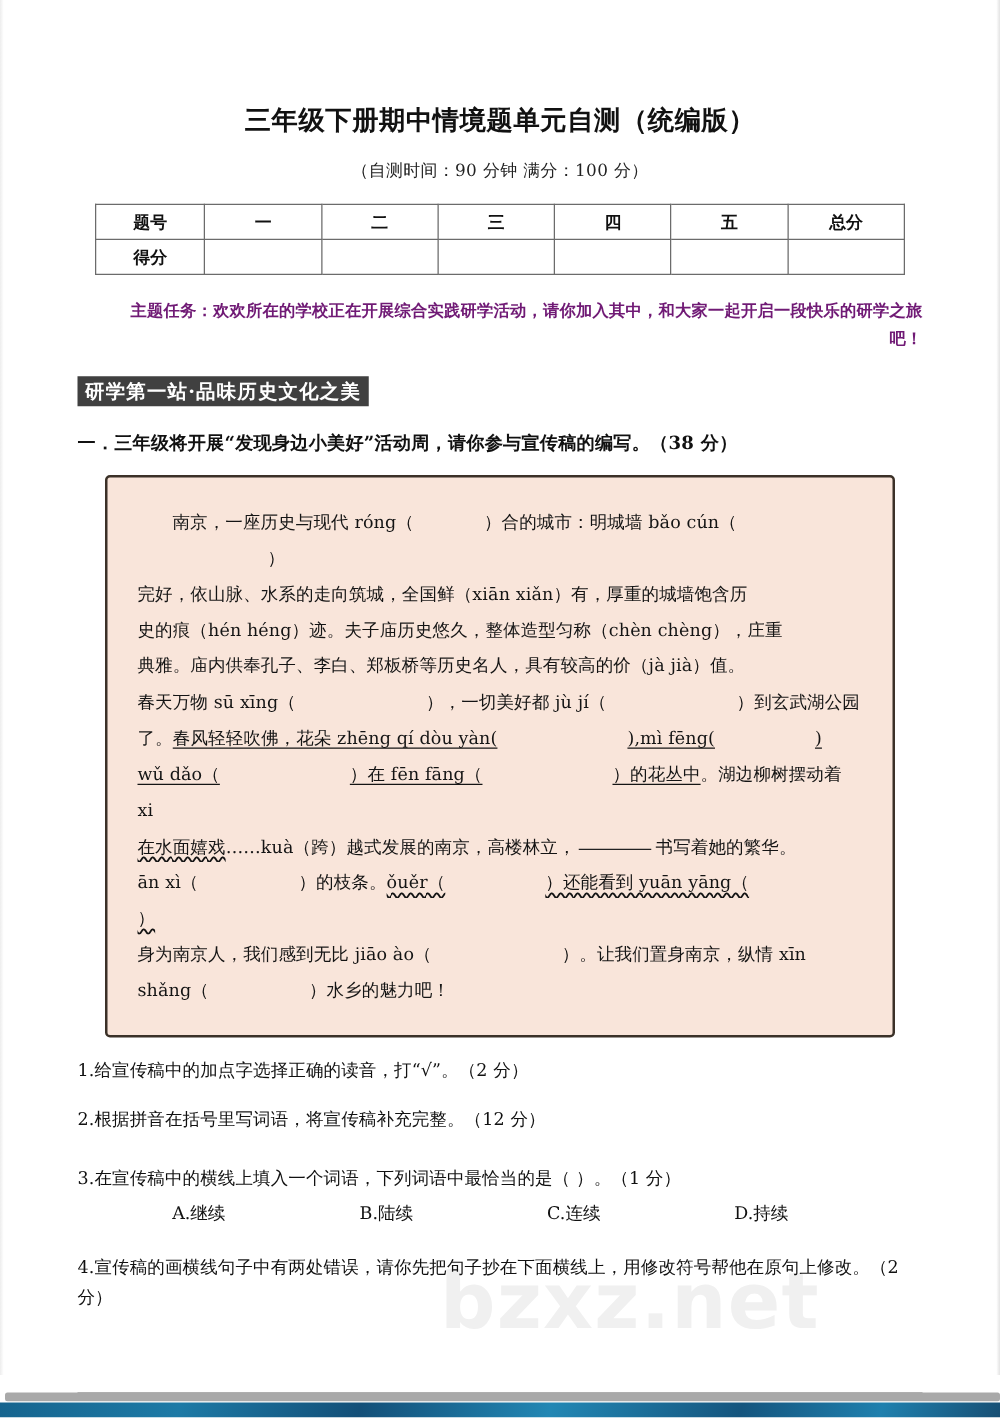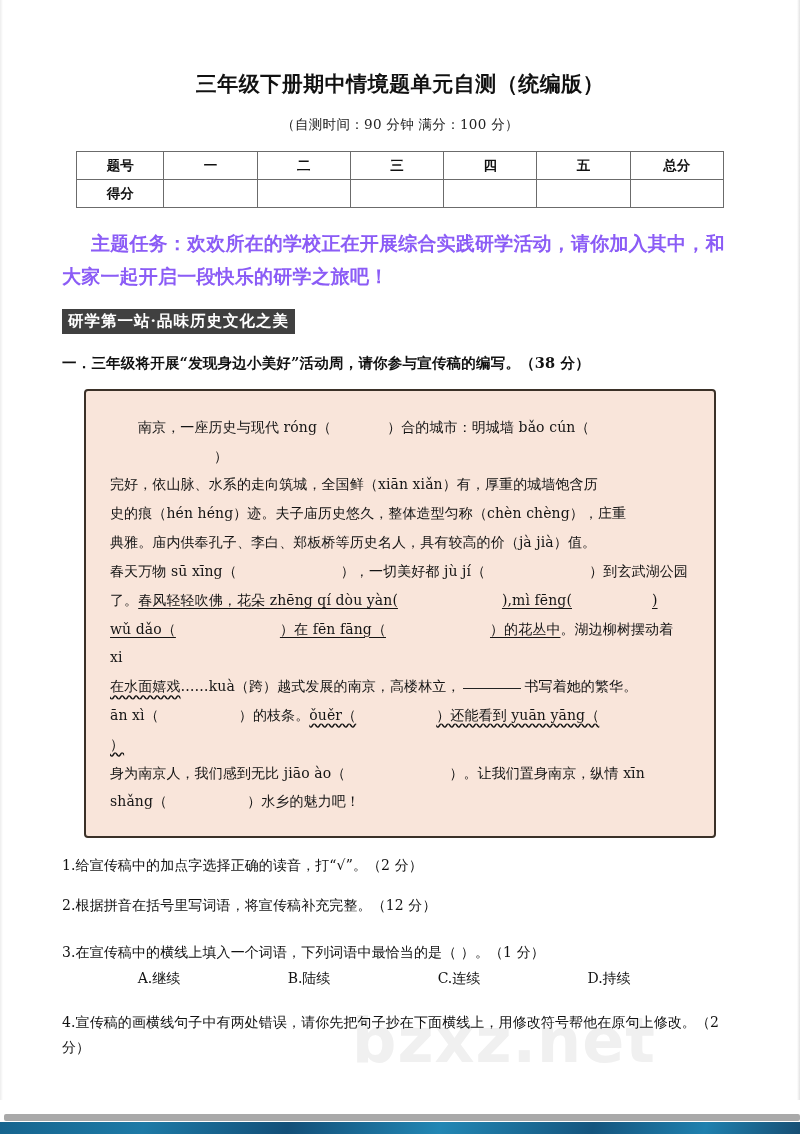--- a/index.html
+++ b/index.html
@@ -62,7 +62,7 @@
     font-size: 21px;
     font-weight: bold;
     letter-spacing: 0.5px;
-    margin: 0;
+    margin: 12px;
     padding-top: 70px;
     font-family: "DejaVu Serif", "Liberation Serif", serif;
     color: #111;

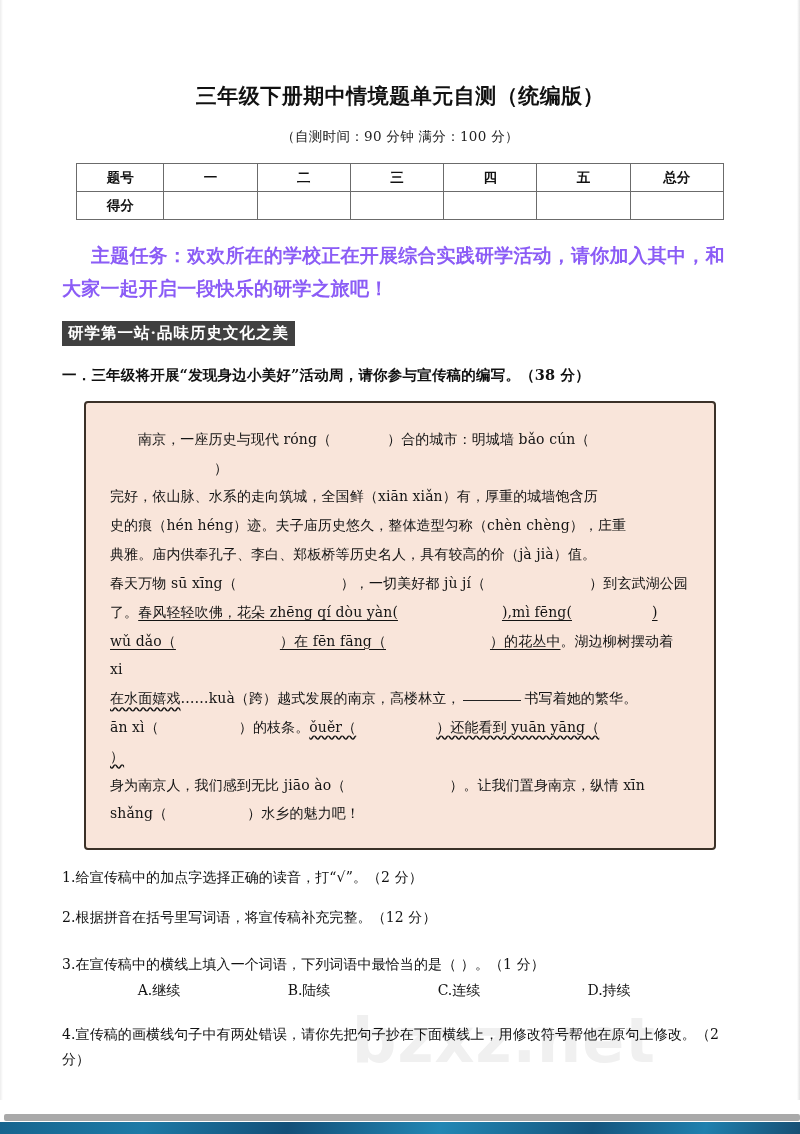--- a/index.html
+++ b/index.html
@@ -101,12 +101,13 @@
   
   .theme-task {
     margin-top: 19px;
-    color: #8b5cf6;
-    font-size: 19px;
+    color: #701a75;
+    font-size: 13px;
     font-weight: bold;
     line-height: 1.72;
     text-indent: 29px;
     letter-spacing: 0.2px;
+    text-align: right;
   }
 
   

